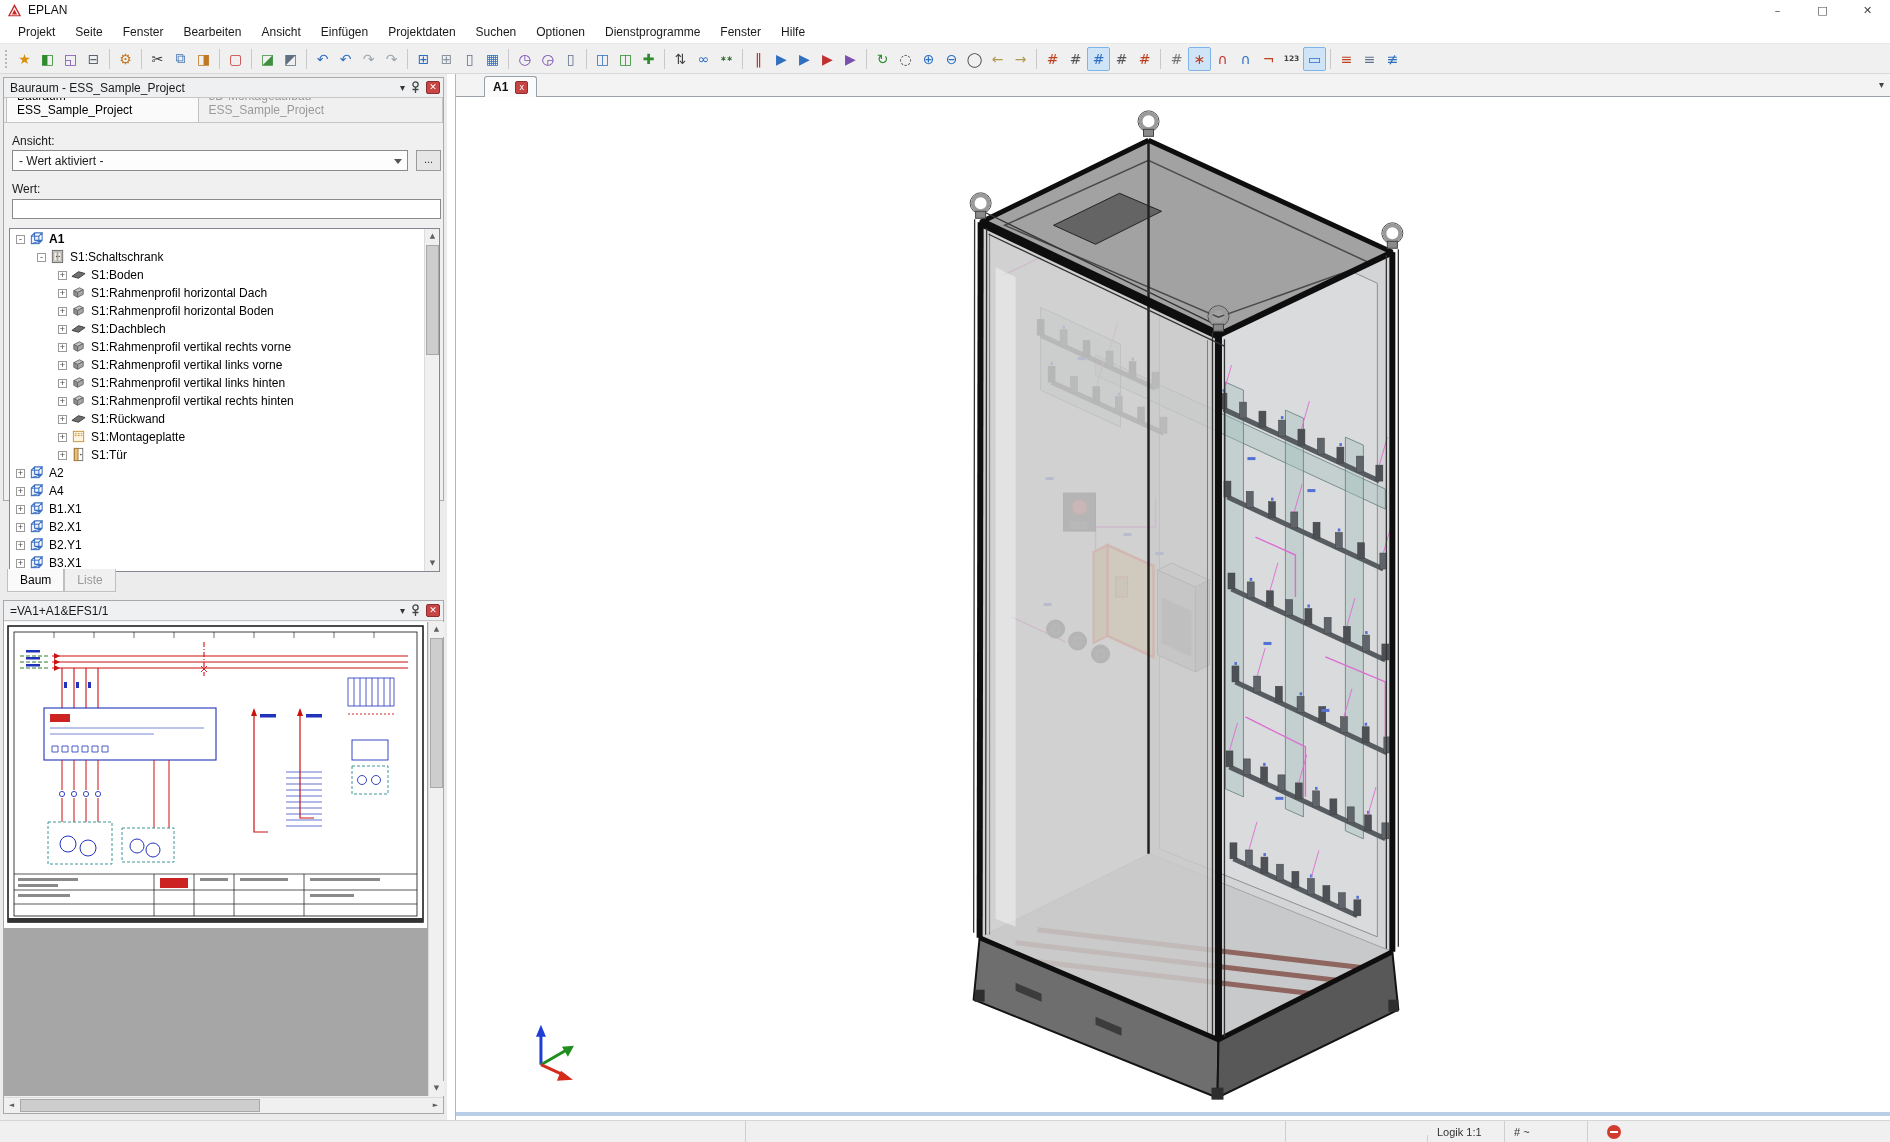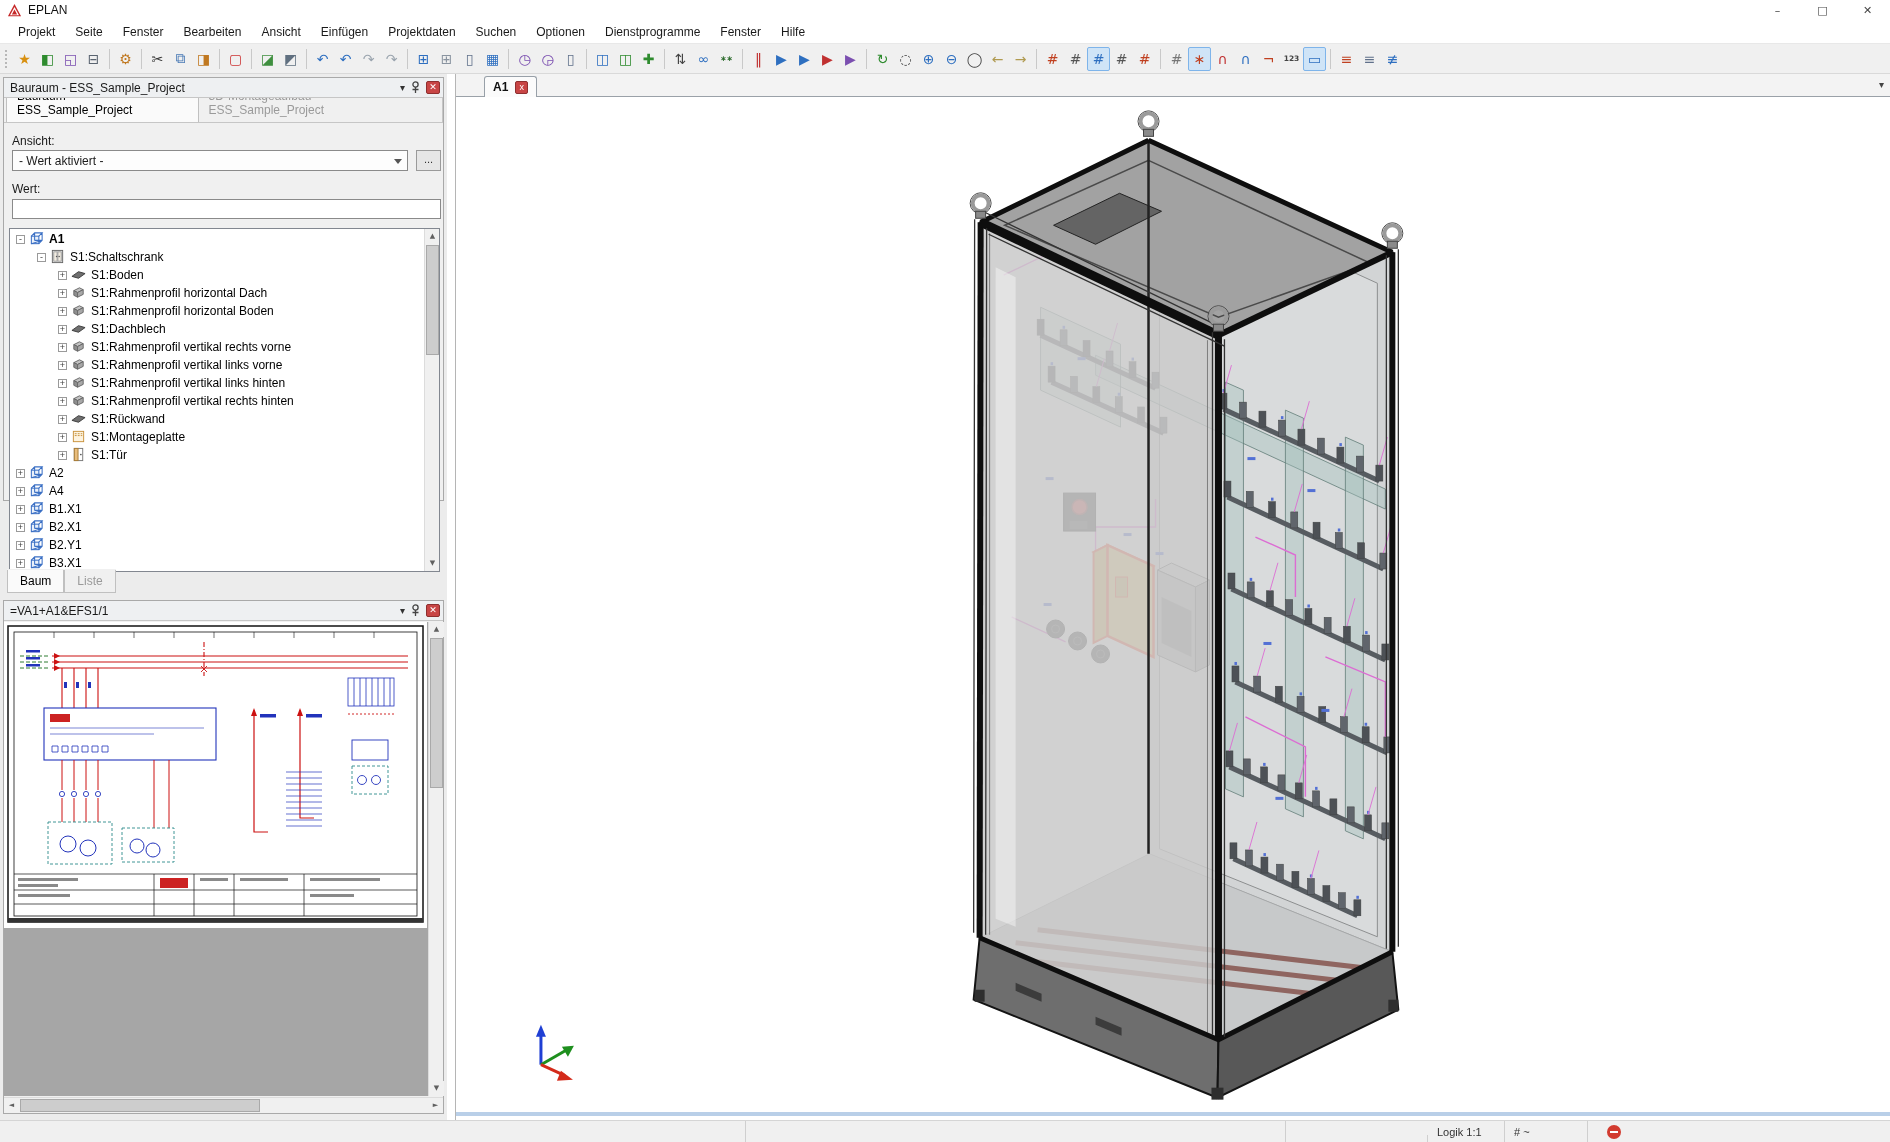--- a/index.html
+++ b/index.html
@@ -62,7 +62,7 @@
   .sb-btn { position:absolute; left:0; width:15px; height:15px; background:#f0f0f0; color:#606060;
     font-size:7px; text-align:center; line-height:15px; font-family:"DejaVu Sans",sans-serif; }
   .sb-thumb { position:absolute; left:1px; width:13px; background:#cdcdcd; border:1px solid #a9a9a9; }
-  .footer-tabs { position:absolute; left:3px; height:24px; display:flex; align-items:center;
+  .footer-tabs { position:absolute; left:3px; height:24px; display:flex; align-items:flex-start;
     background:#f0f0f0; font-size:12px; }
   .ftab { padding:4px 12px; color:#9a9a9a; border:1px solid #c0c0c0; border-top:none; }
   .ftab.active { color:#000; background:#fafafa; }

